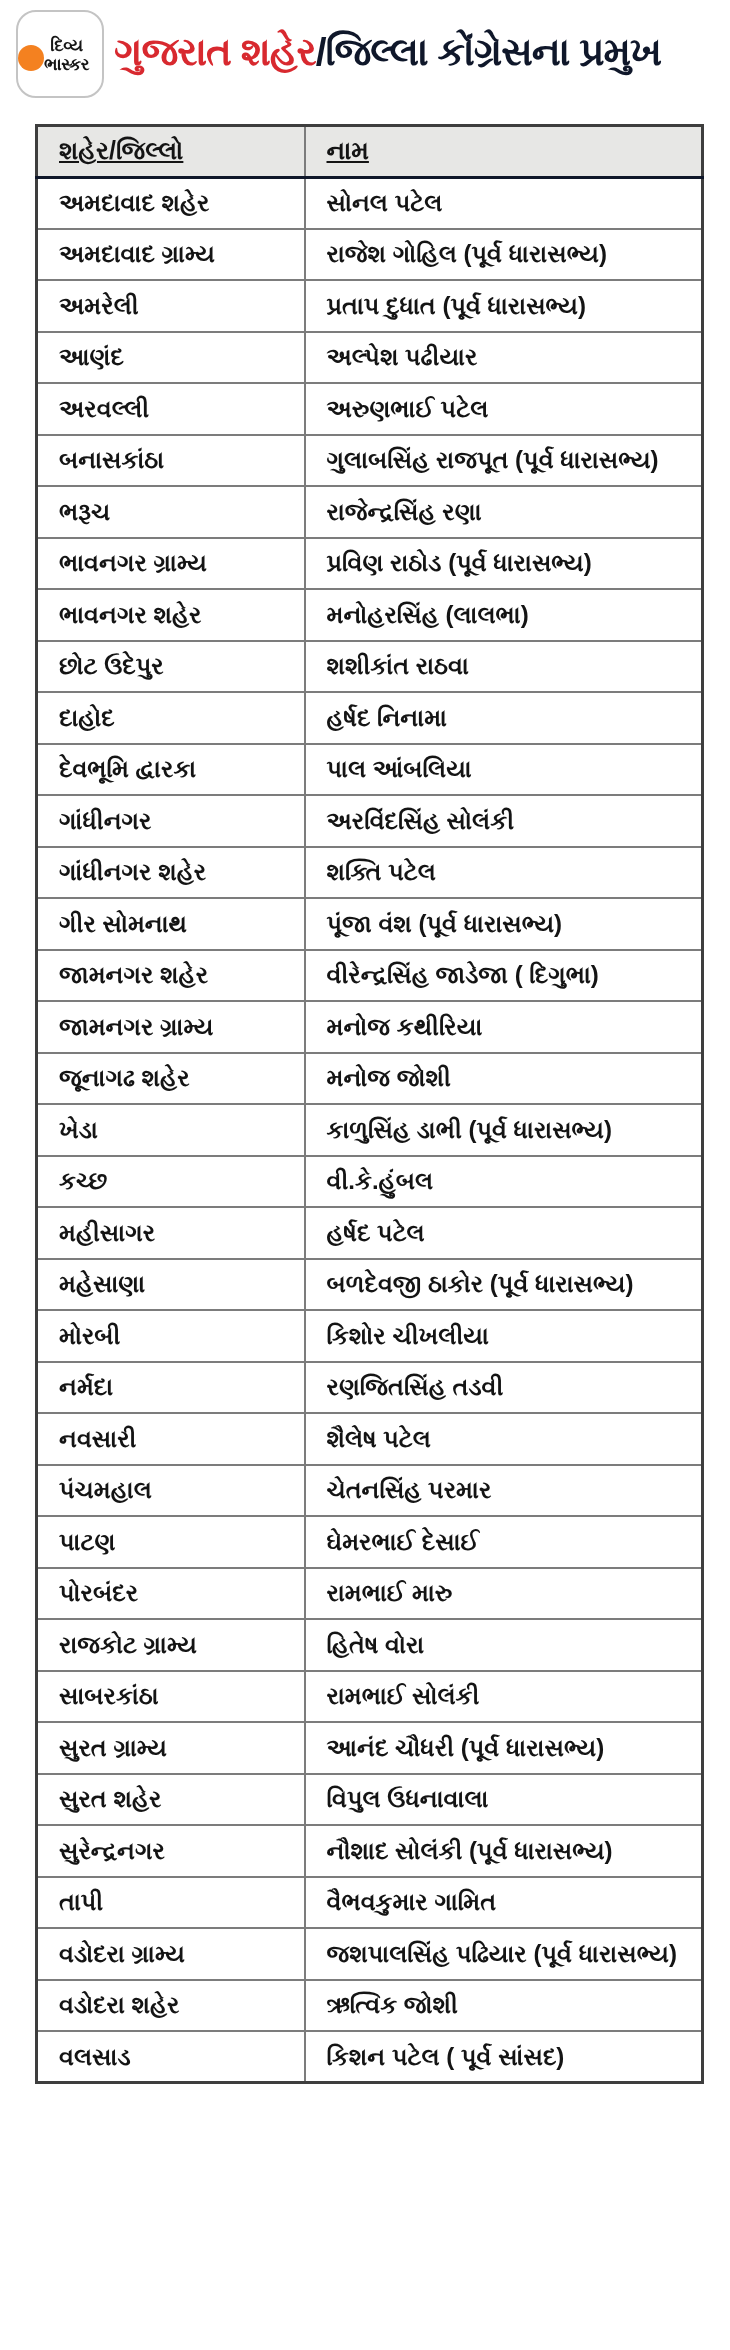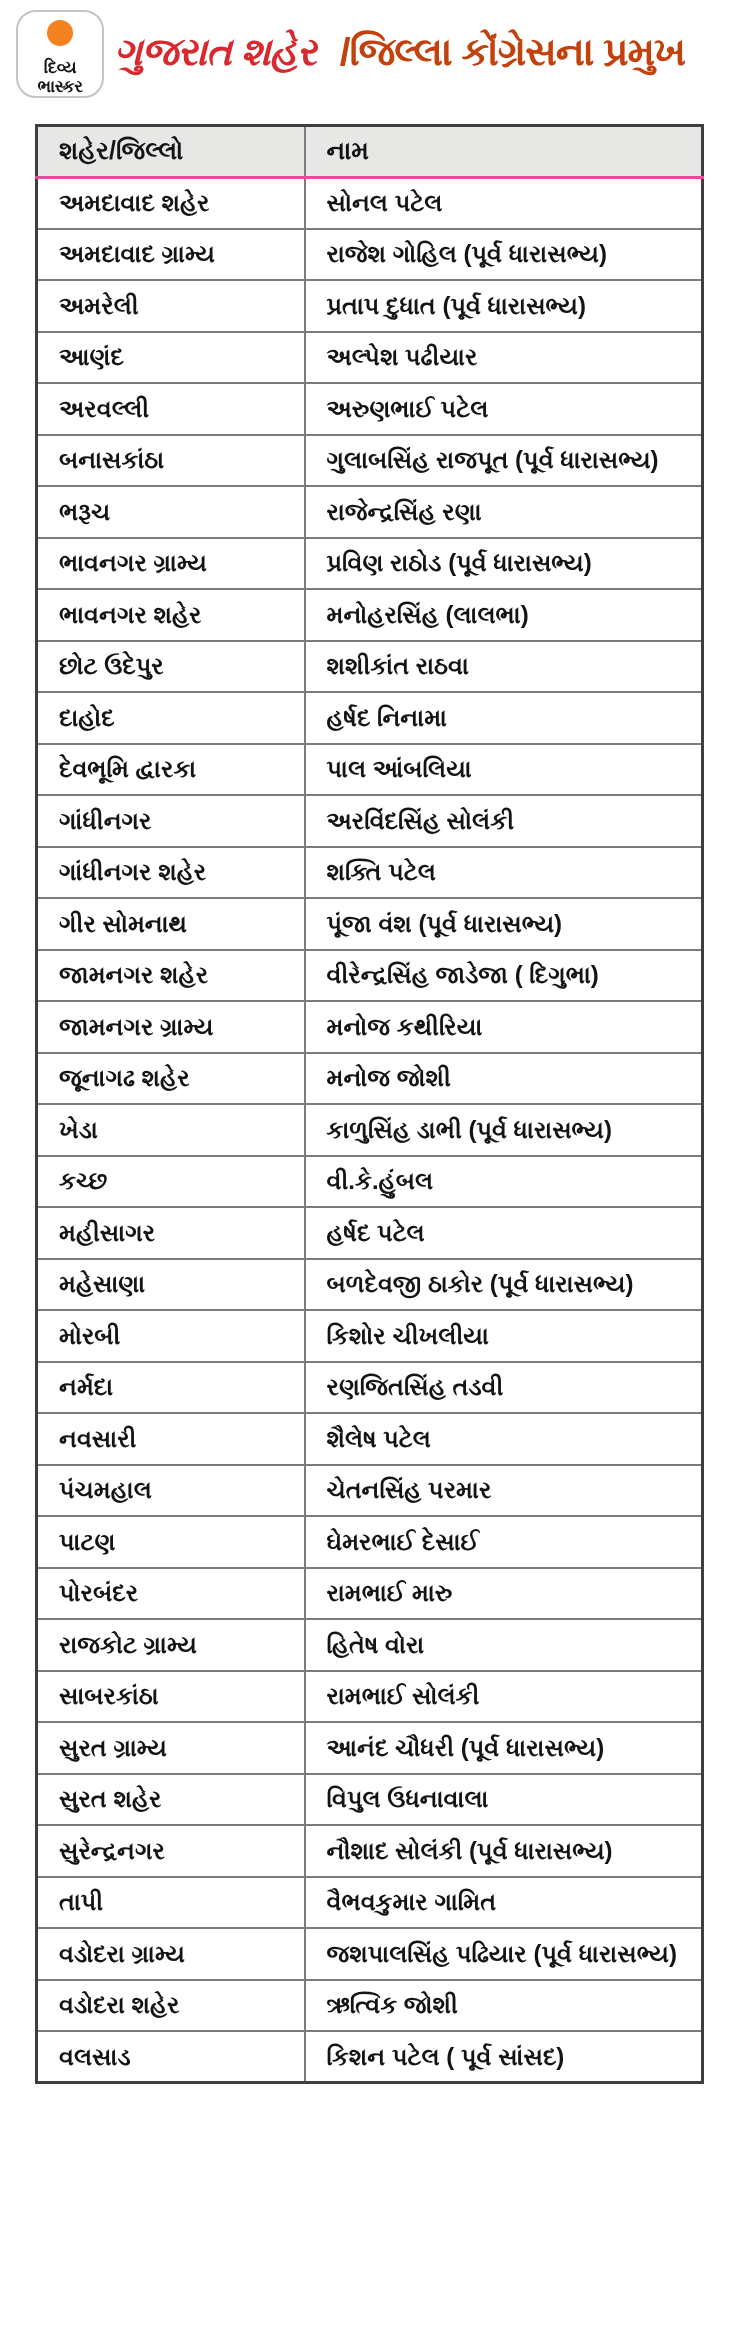--- a/index.html
+++ b/index.html
@@ -21,7 +21,7 @@
   .logo{
     position:absolute;left:16px;top:10px;width:88px;height:88px;
     background:#fff;border:2px solid #c4c4c4;border-radius:20px;
-    display:flex;flex-direction:column;align-items:center;gap:11px;
+    display:flex;flex-direction:row;align-items:center;
   }
   .logo-sun{width:26px;height:26px;border-radius:50%;background:var(--logo-orange);margin-top:8px;flex:0 0 auto;}
   .logo-text{font-weight:bold;font-size:17px;line-height:19px;color:#161616;text-align:center;margin-top:1px;letter-spacing:-0.5px;}

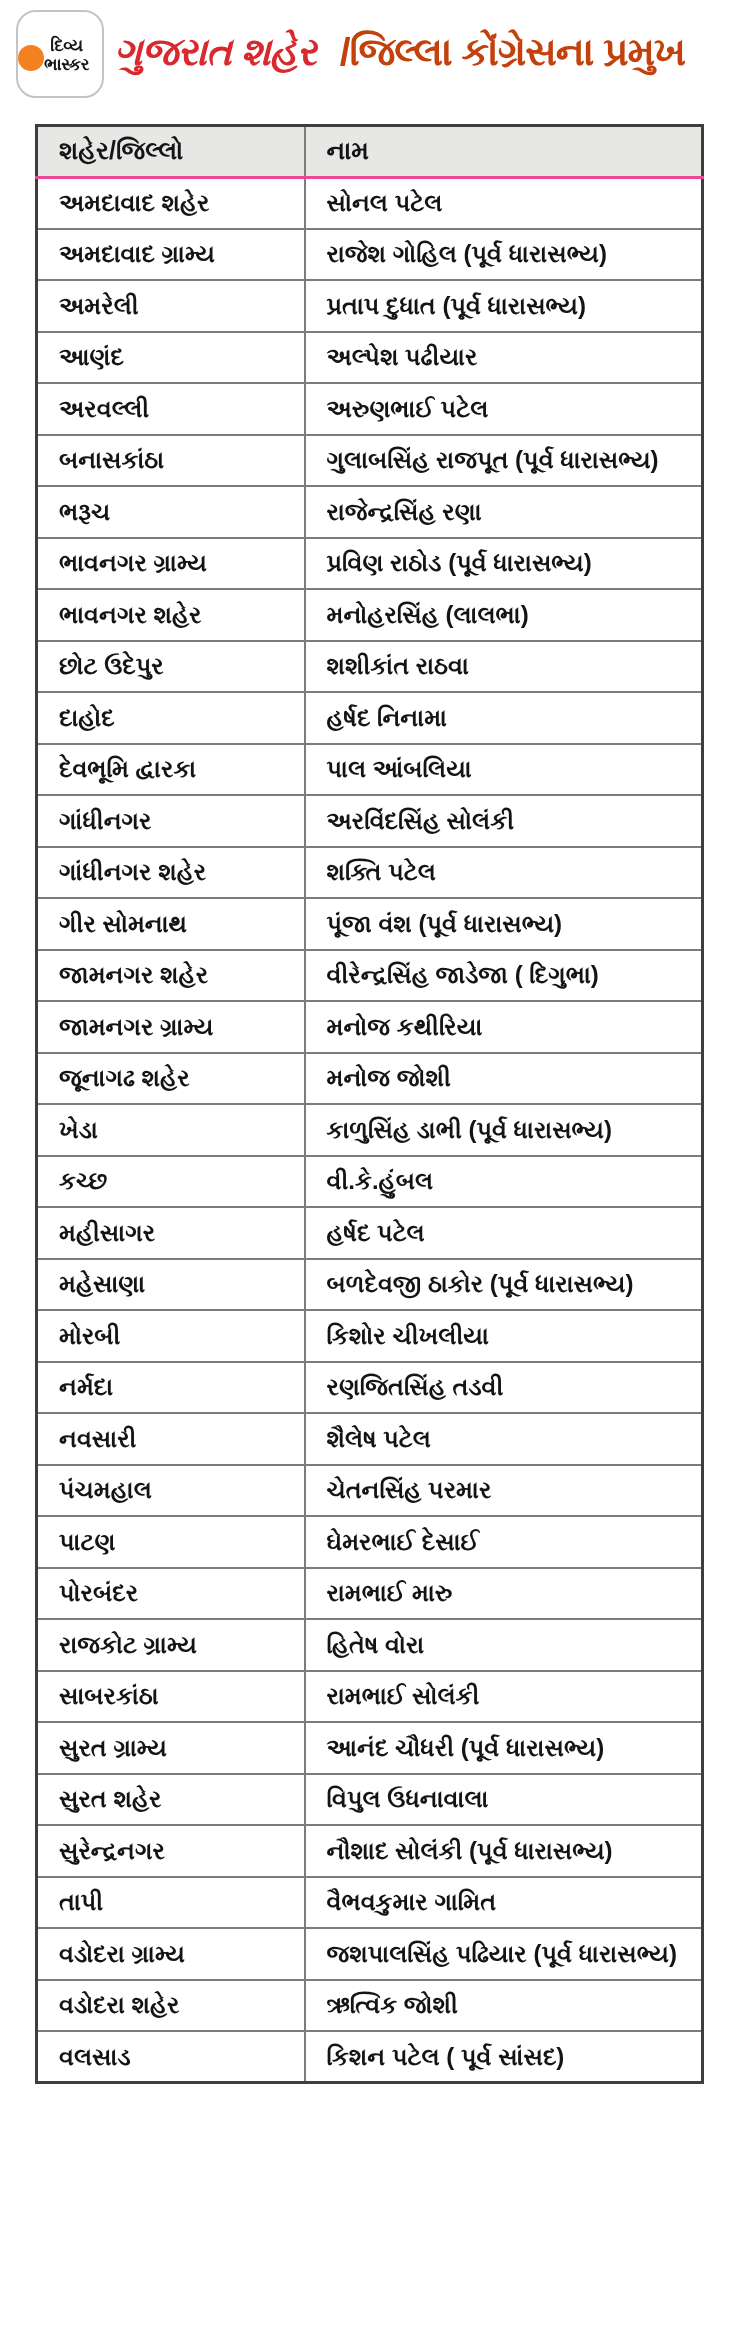--- a/index.html
+++ b/index.html
@@ -30,7 +30,7 @@
     display:flex;align-items:center;white-space:nowrap;
     font-size:39px;font-weight:800;letter-spacing:-1px;
   }
-  .title .red{color:var(--title-red);font-style:italic;}
+  .title .red{color:var(--title-red);}
   .title .black{color:#c2410c;margin-left:24px;}
   .table-wrap{margin-left:35px;width:666px;}
   table{

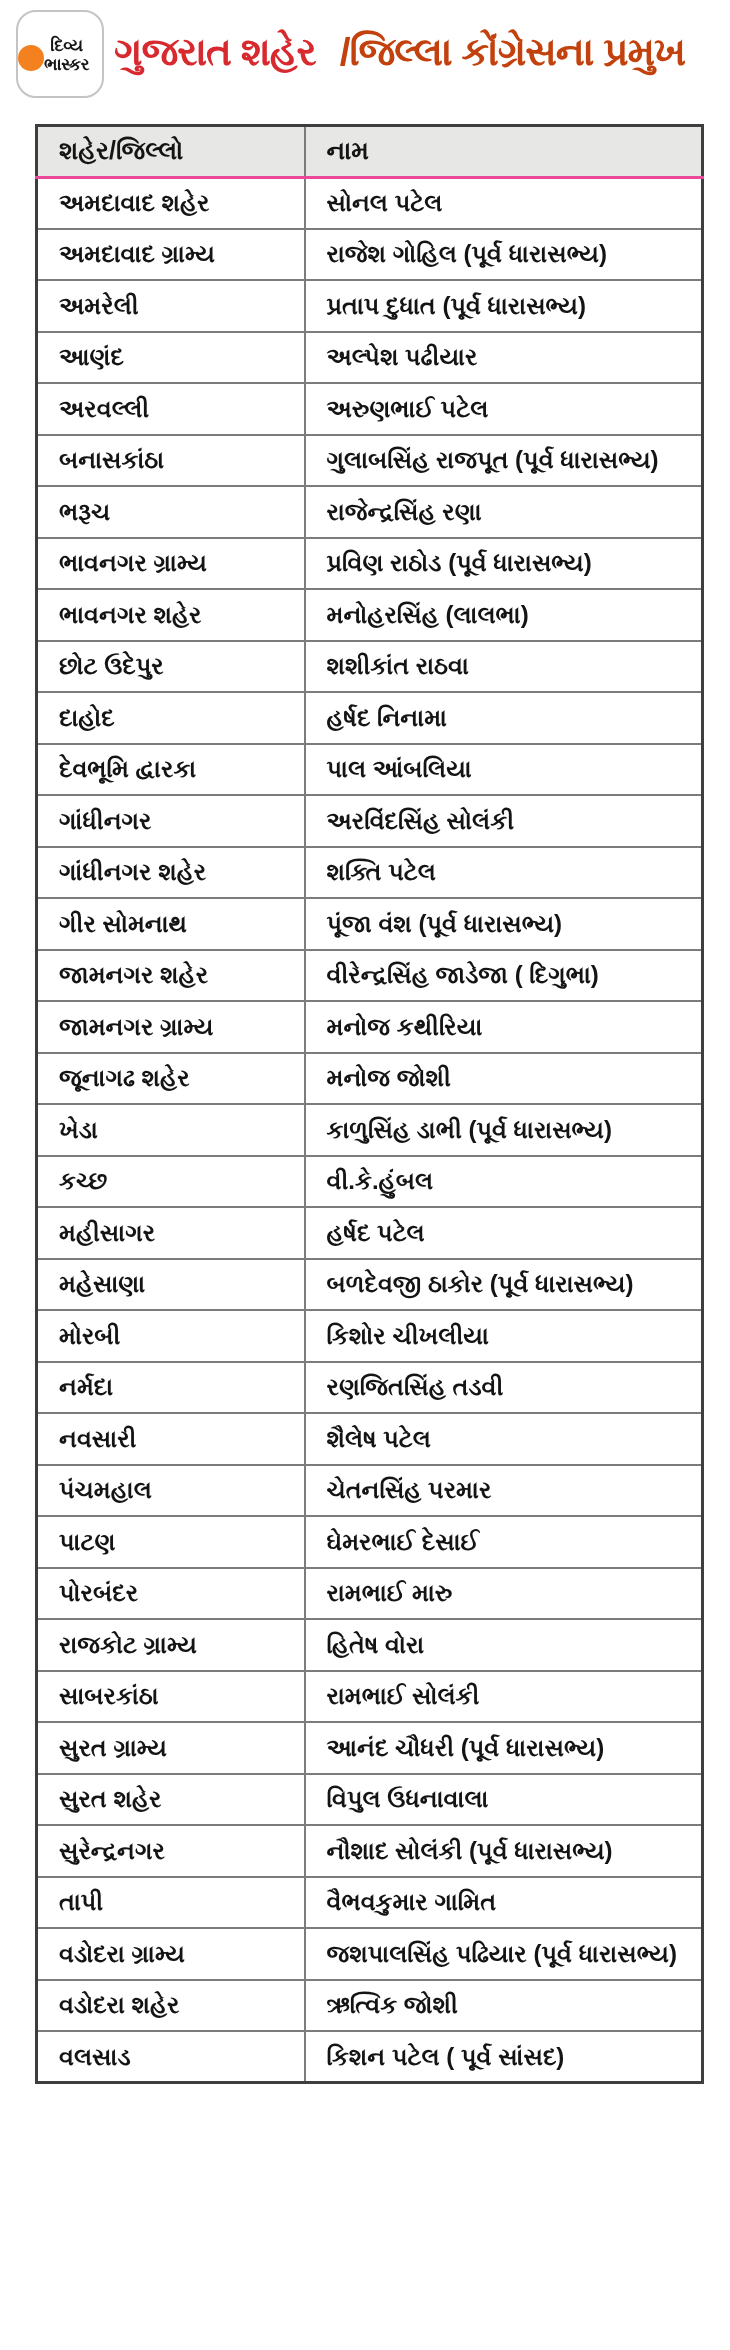--- a/index.html
+++ b/index.html
@@ -31,7 +31,7 @@
     font-size:39px;font-weight:800;letter-spacing:-1px;
   }
   .title .red{color:var(--title-red);}
-  .title .black{color:#c2410c;margin-left:24px;}
+  .title .black{color:#0f172a;}
   .table-wrap{margin-left:35px;width:666px;}
   table{
     border-collapse:collapse;table-layout:fixed;width:666px;

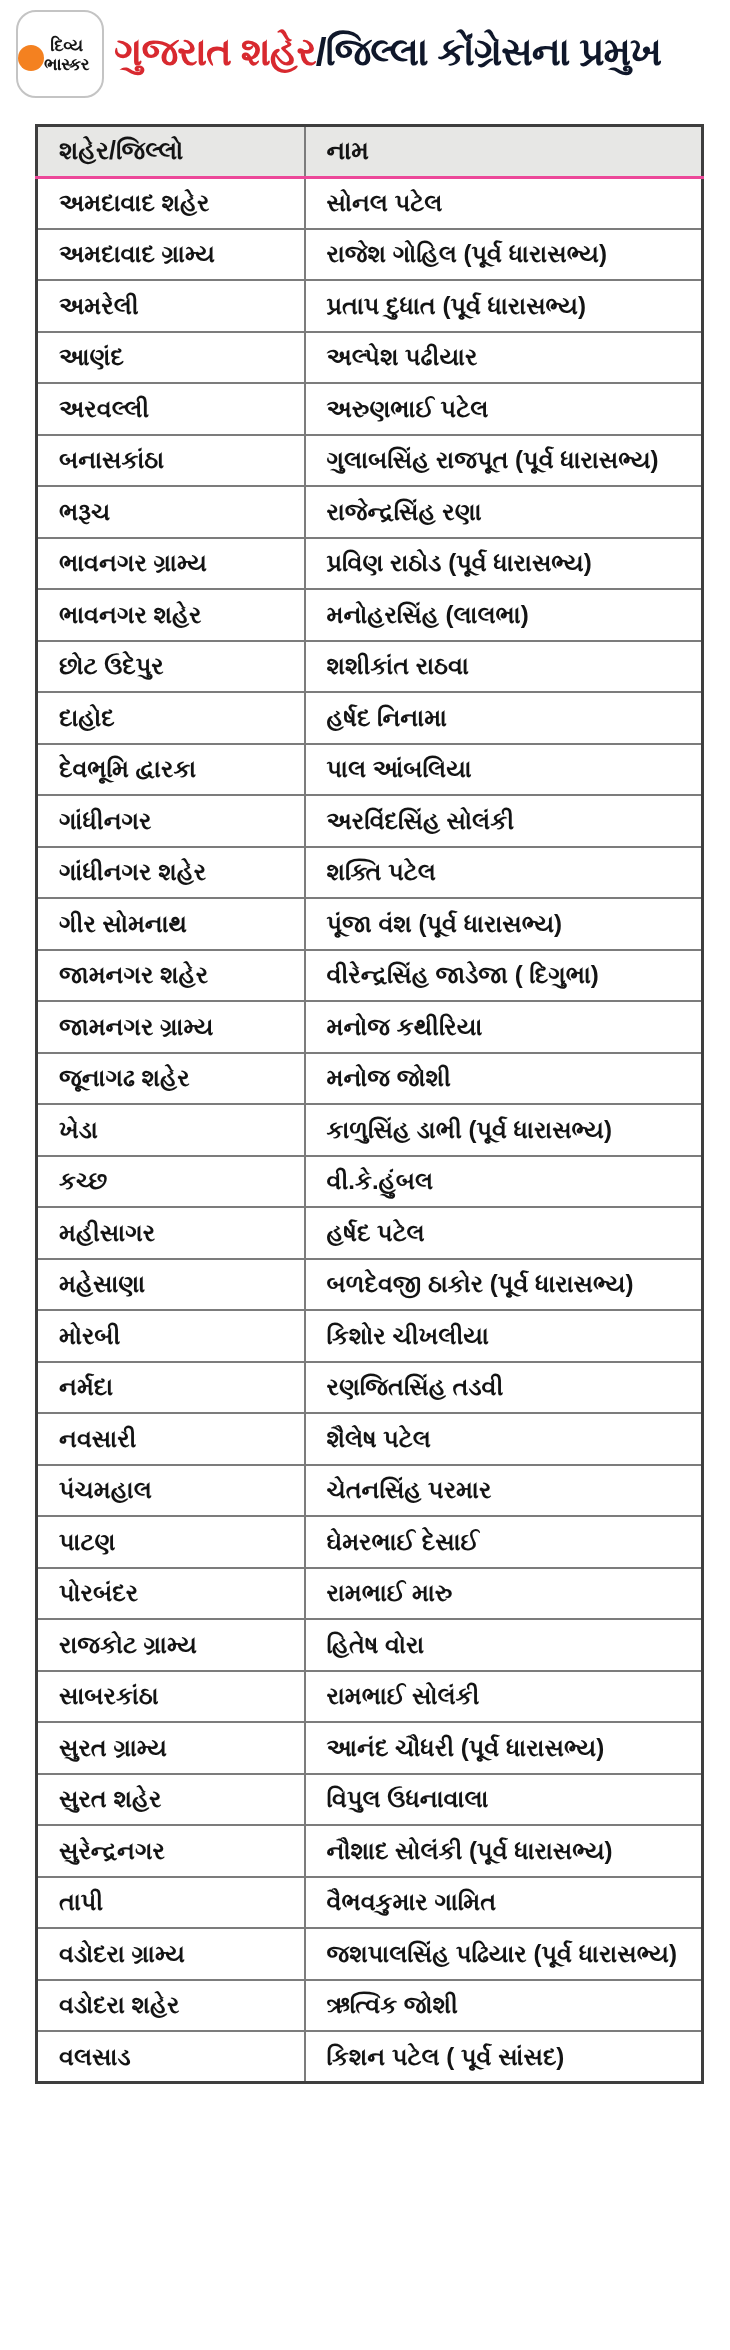--- a/index.html
+++ b/index.html
@@ -48,8 +48,9 @@
   }
   thead th{
     background:var(--header-bg);
-    border-bottom:3px solid #ec4899;
+    border-bottom:3px solid #0f172a;
     font-size:25px;
+    text-decoration:underline;
   }
 </style>
 </head>

